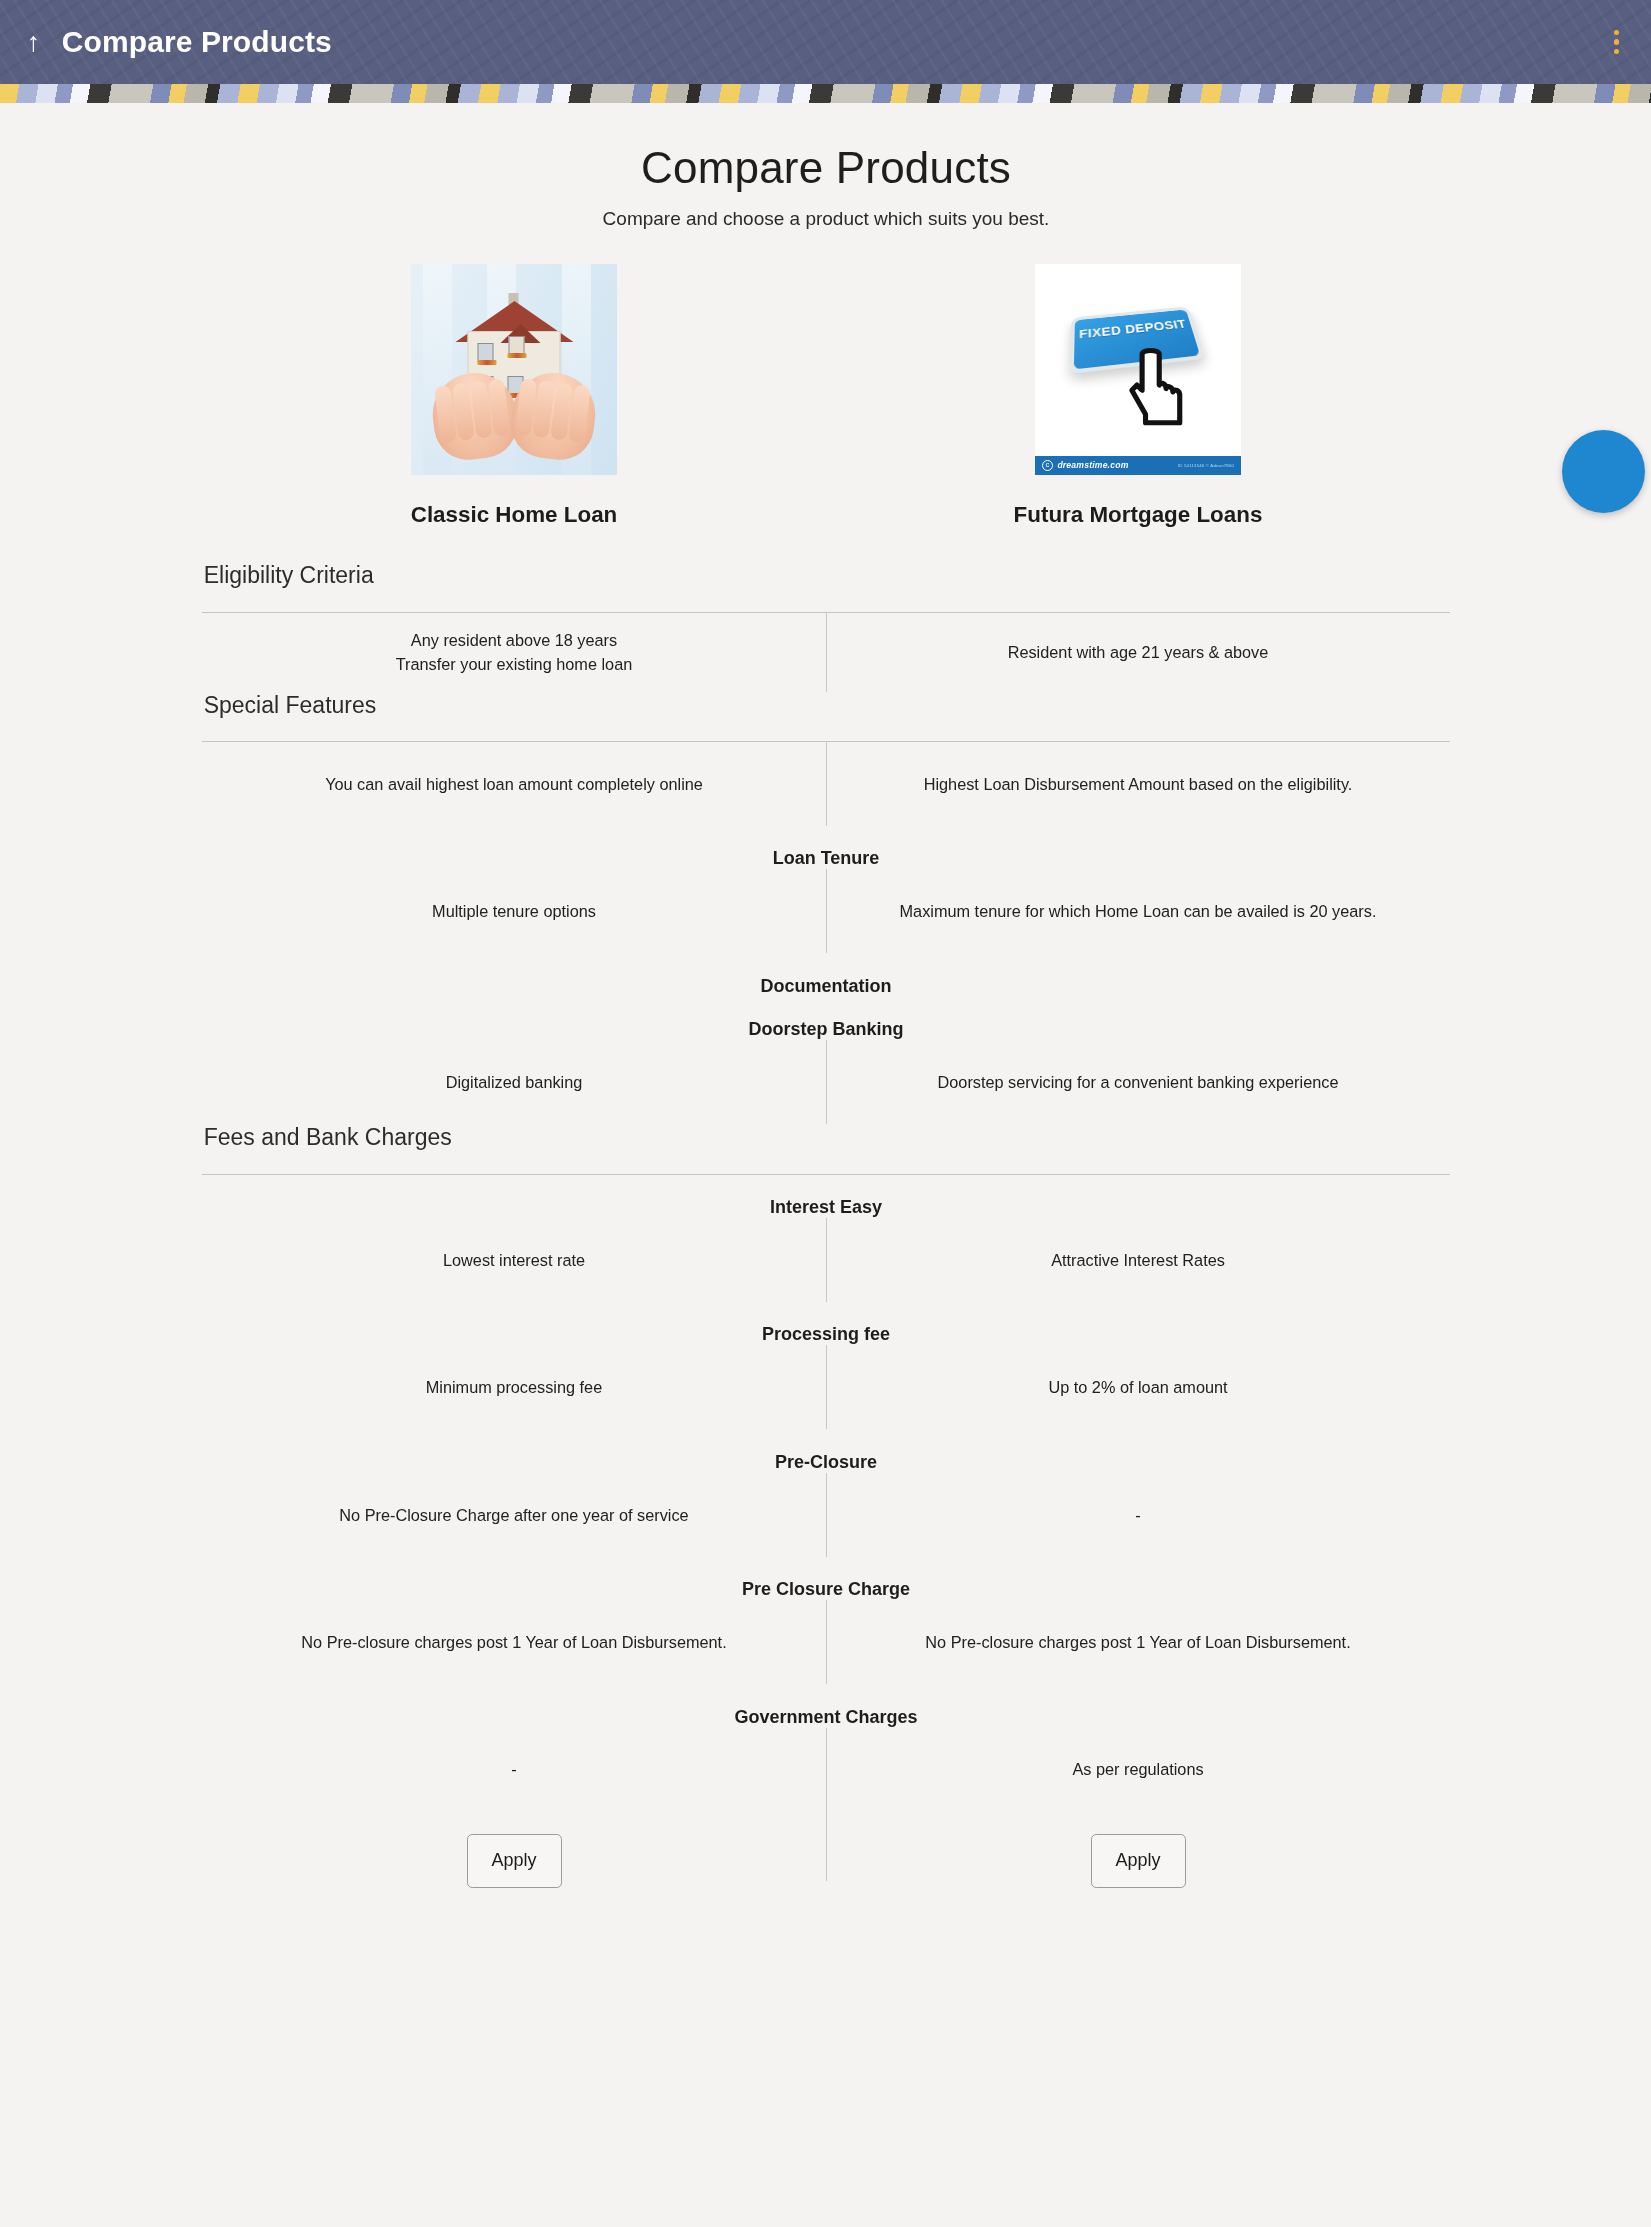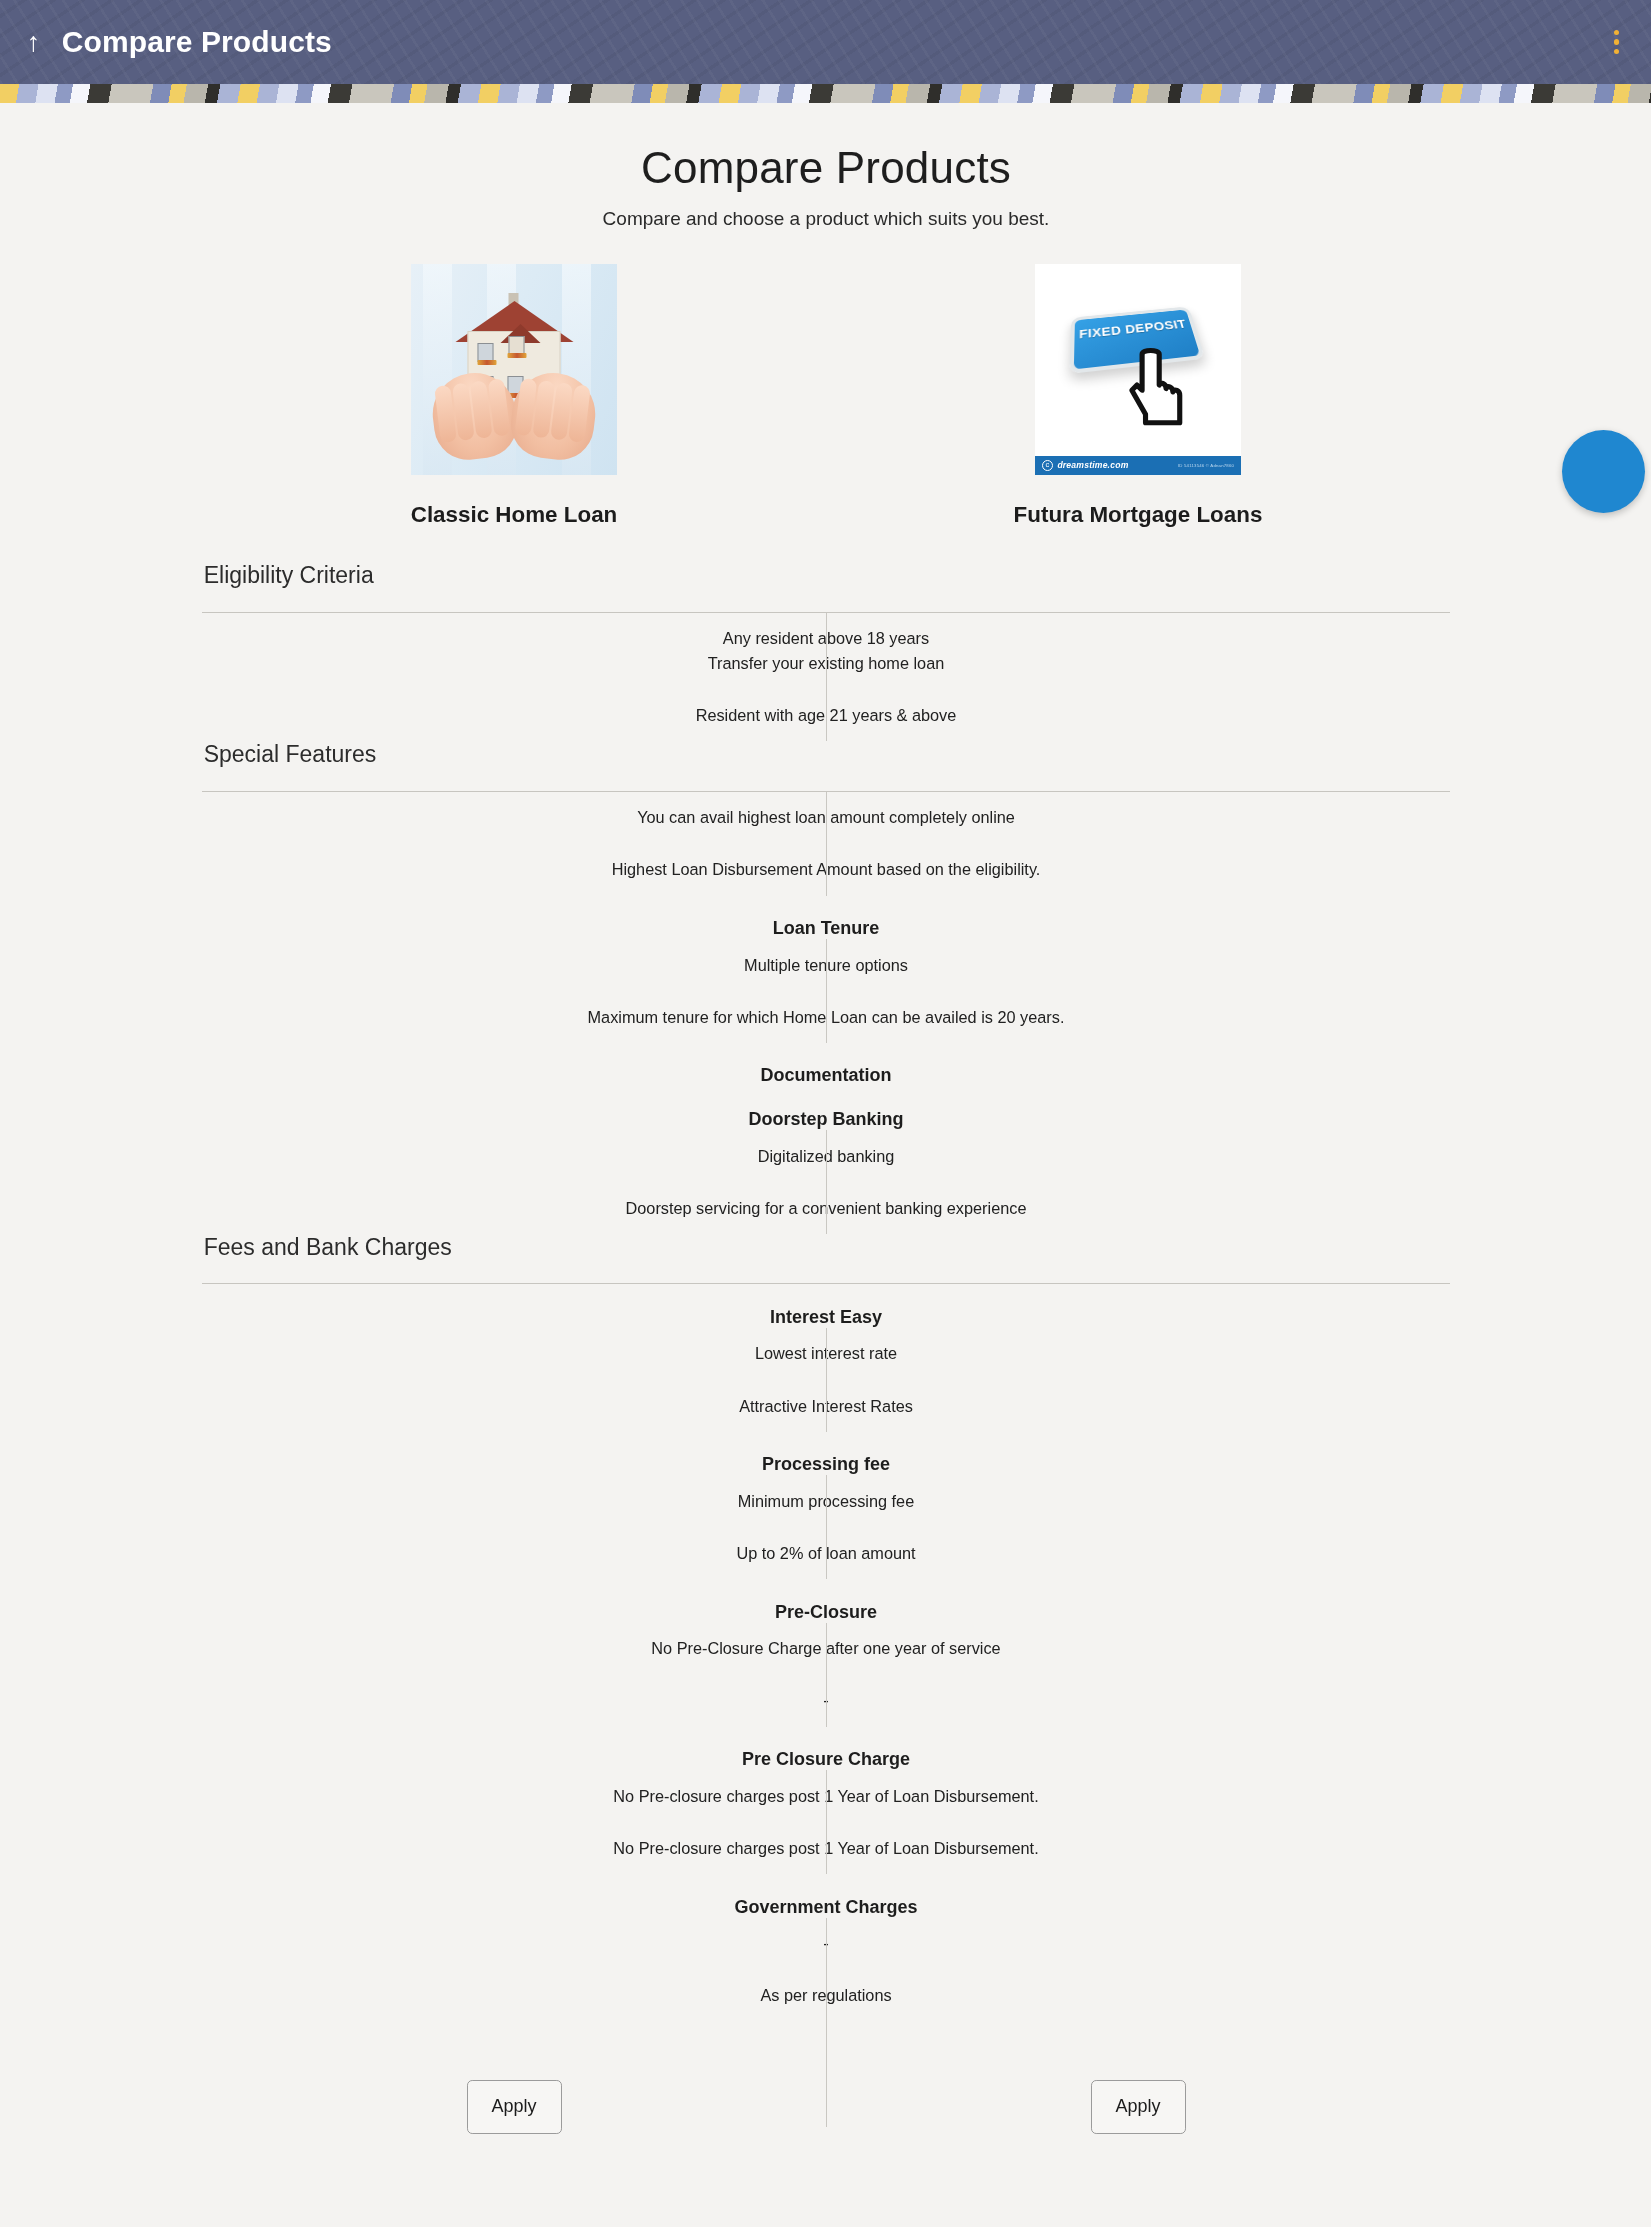--- a/index.html
+++ b/index.html
@@ -304,7 +304,7 @@
 
   .row {
     display: grid;
-    grid-template-columns: 1fr;
+    grid-template-columns: 1fr 1fr;
     position: relative;
     min-height: 84px;
     align-items: center;

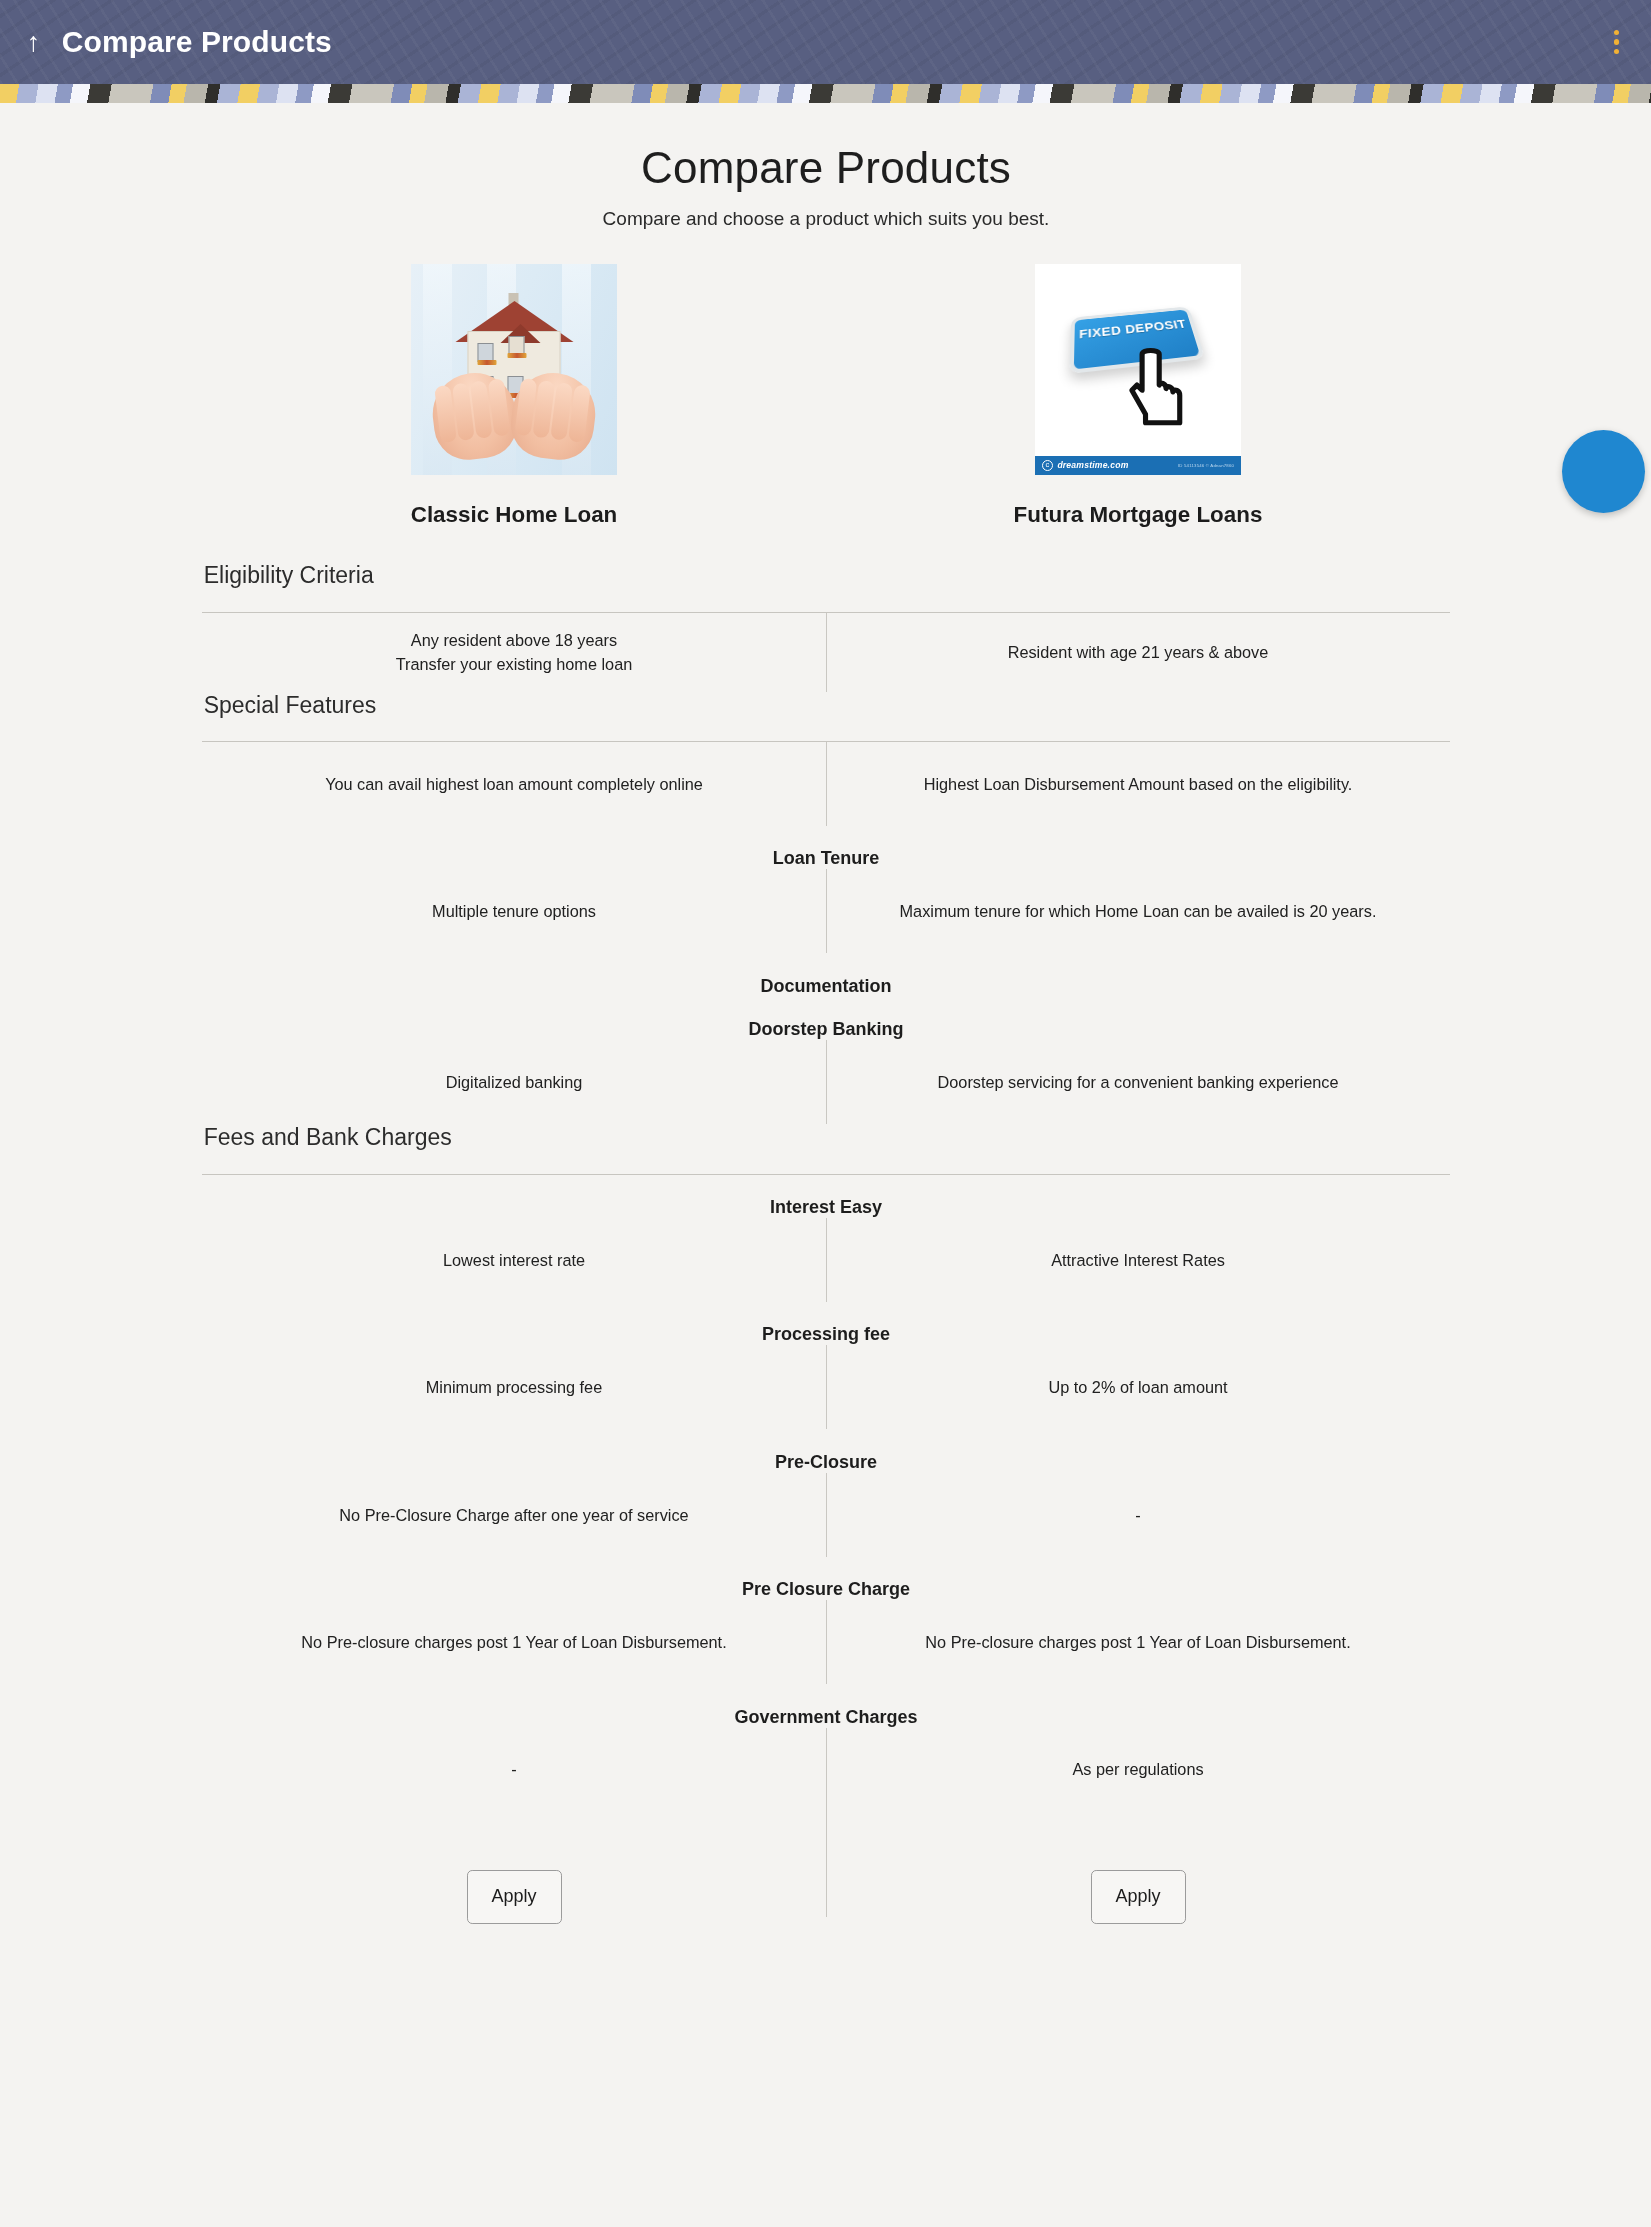--- a/index.html
+++ b/index.html
@@ -356,7 +356,6 @@
     font-family: "Liberation Sans", sans-serif;
     color: #1b1b1b;
     cursor: pointer;
-    margin-top: 36px;
   }
 </style>
 </head>

